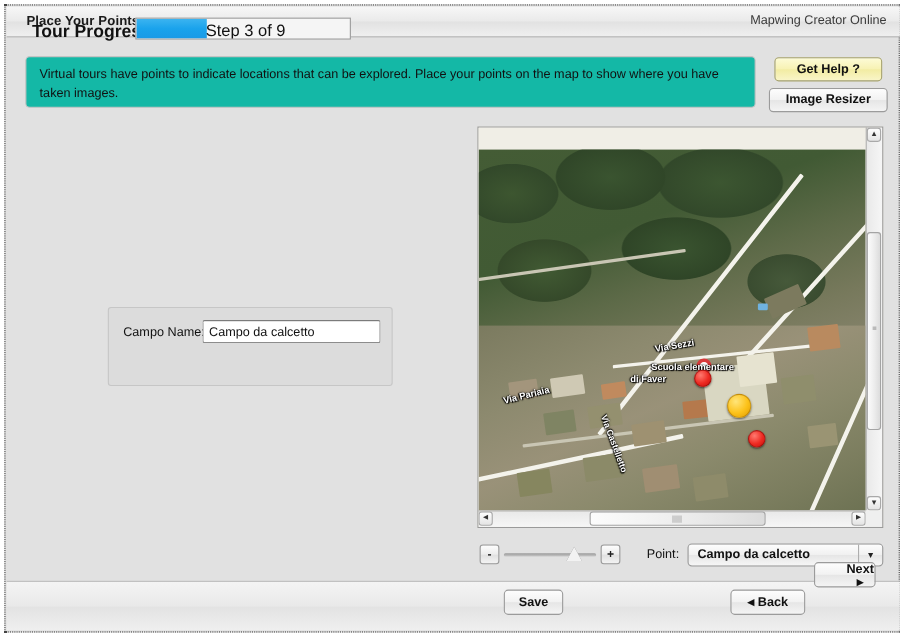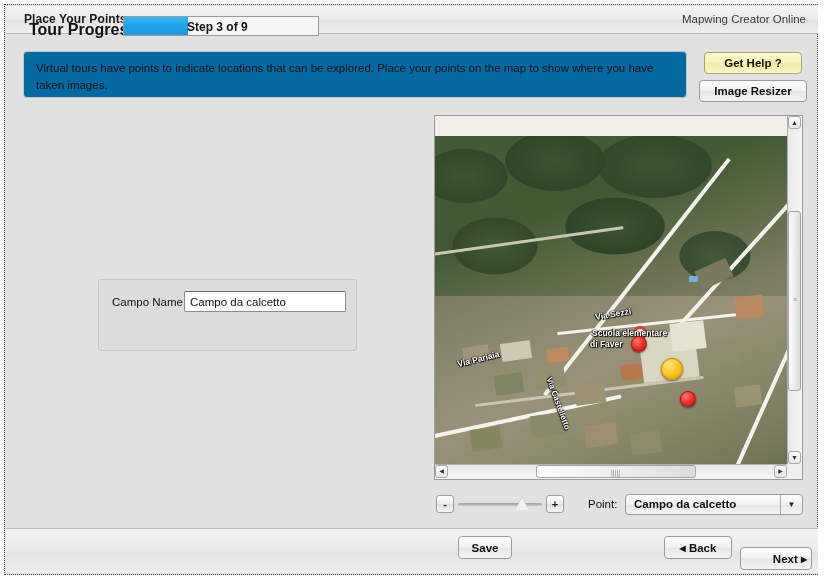--- a/index.html
+++ b/index.html
@@ -414,8 +414,8 @@
     position: absolute;
     left: 63px;
     top: 3px;
-    font-size: 12px;
-    font-weight: bold;
+    font-size: 15px;
+    font-weight: normal;
     color: #111;
     text-align: center;
   }

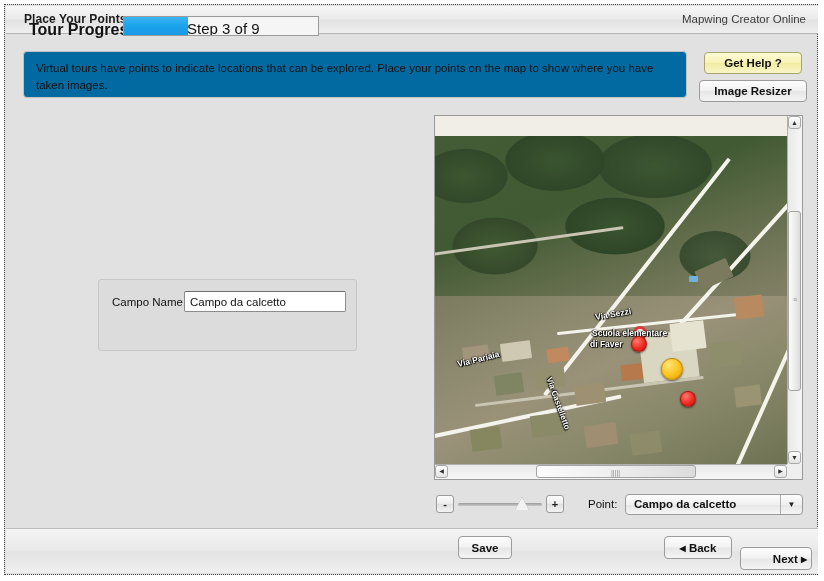--- a/index.html
+++ b/index.html
@@ -56,7 +56,7 @@
     top: 46px;
     width: 664px;
     height: 47px;
-    background: #0369a1;
+    background: #14b8a6;
     border: 1px solid #c3c3c3;
     border-radius: 4px;
     box-sizing: border-box;

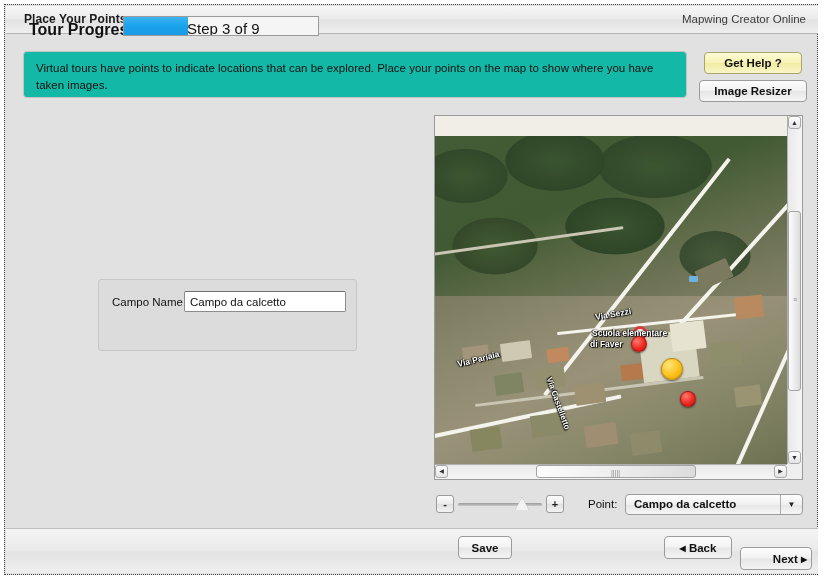--- a/index.html
+++ b/index.html
@@ -502,7 +502,7 @@
 
         <div class="map-label" style="left:160px; top:173px; transform: rotate(-10deg);">Via Sezzi</div>
         <div class="map-label" style="left:112px; top:192px;padding-left:45px;">Scuola elementare</div>
-        <div class="map-label" style="left:155px; top:203px;">di Faver</div>
+        <div class="map-label" style="left:138px; top:203px;">di Faver</div>
         <div class="map-label" style="left:22px; top:218px; transform: rotate(-14deg);">Via Pariaia</div>
         <div class="map-label" style="left:118px; top:240px; transform: rotate(70deg); transform-origin: 0 0; font-size:8px;">Via Castelletto</div>
 

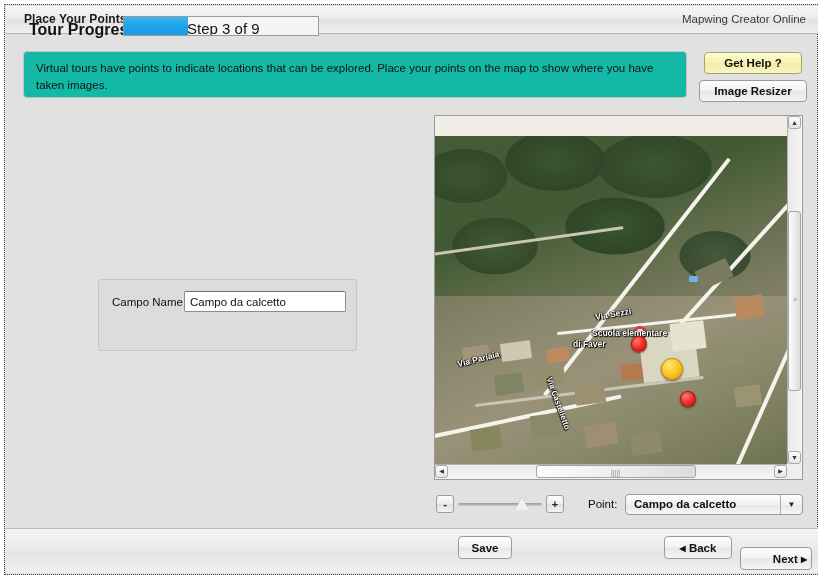--- a/index.html
+++ b/index.html
@@ -436,8 +436,8 @@
   .btn-next {
     position: absolute;
     left: 735px;
-    top: 542px;
-    width: 72px;
+    top: 506px;
+    width: 56px;
     height: 23px;
     padding-left: 28px;
   }

